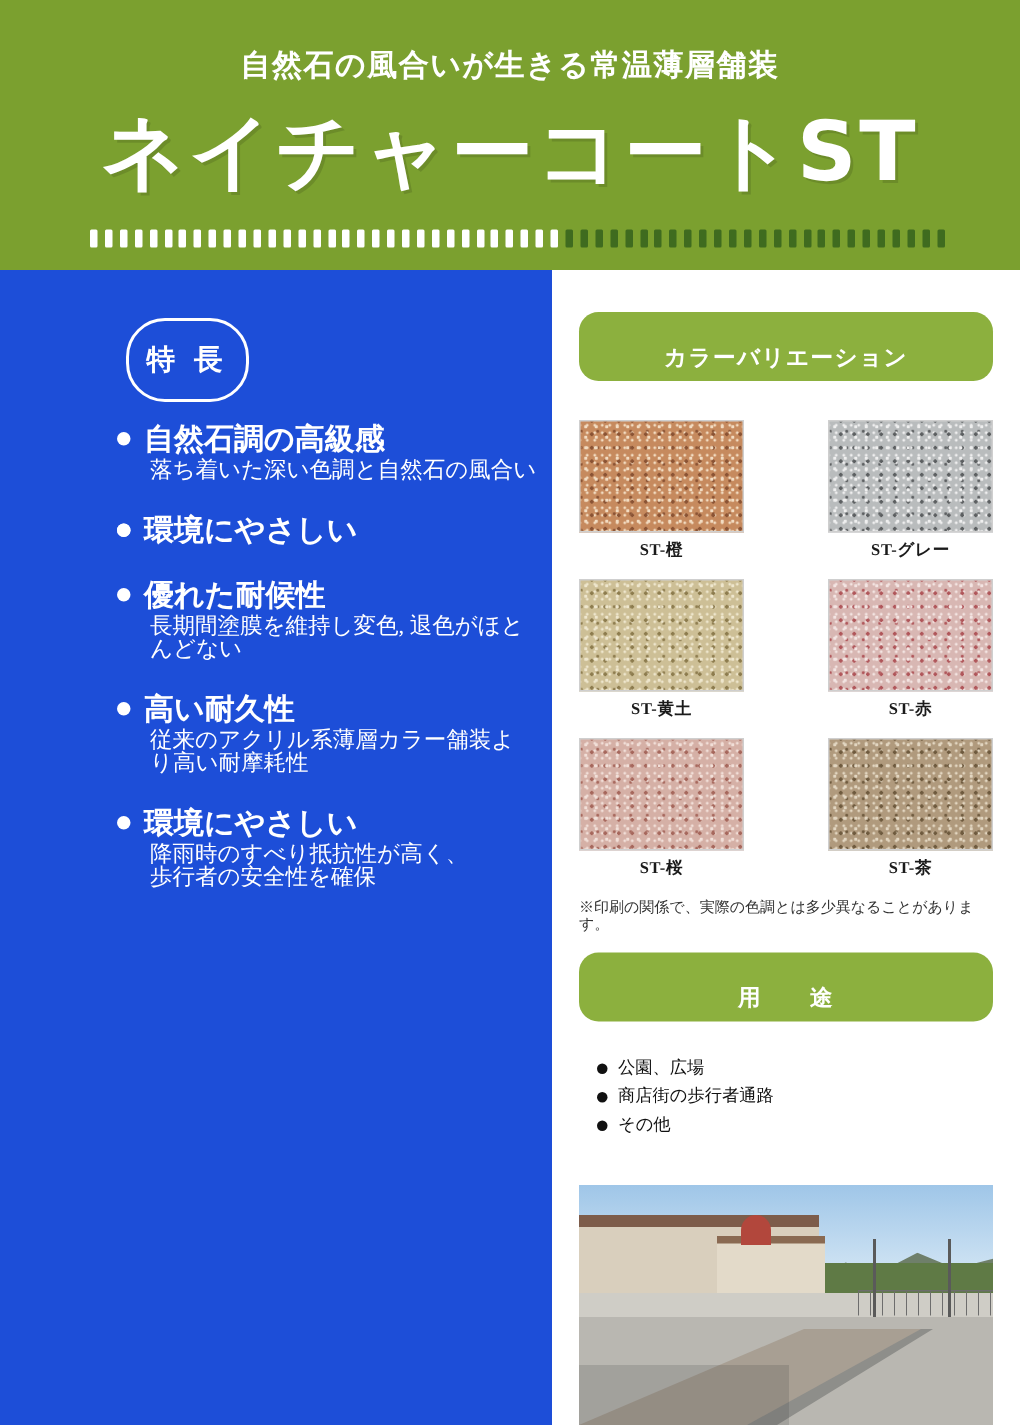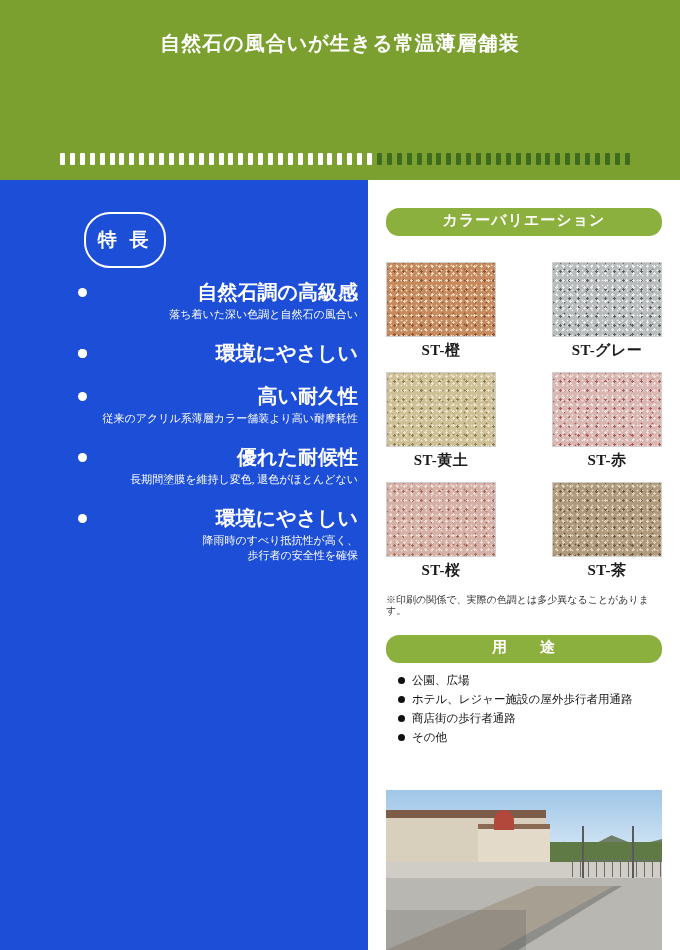--- a/index.html
+++ b/index.html
@@ -295,6 +295,7 @@
 
   <div class="header">
     <div class="header-tagline">自然石の風合いが生きる常温薄層舗装</div>
+    <div class="header-title">ネイチャーコートST</div>
     <div class="dash-row">
         <span class="dash"></span>
         <span class="dash"></span>

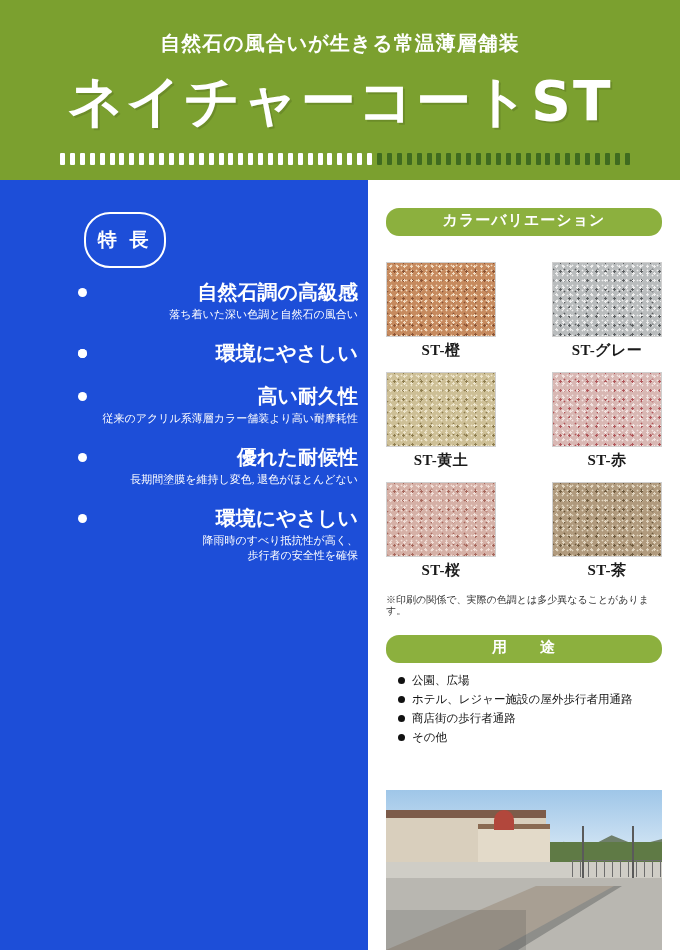--- a/index.html
+++ b/index.html
@@ -147,7 +147,7 @@
     font-size: 15px;
     text-align: center;
     border-radius: 13px;
-    padding: 3px 0 6px;
+    padding: 21px 0 6px;
     letter-spacing: 1px;
   }
   .color-section {

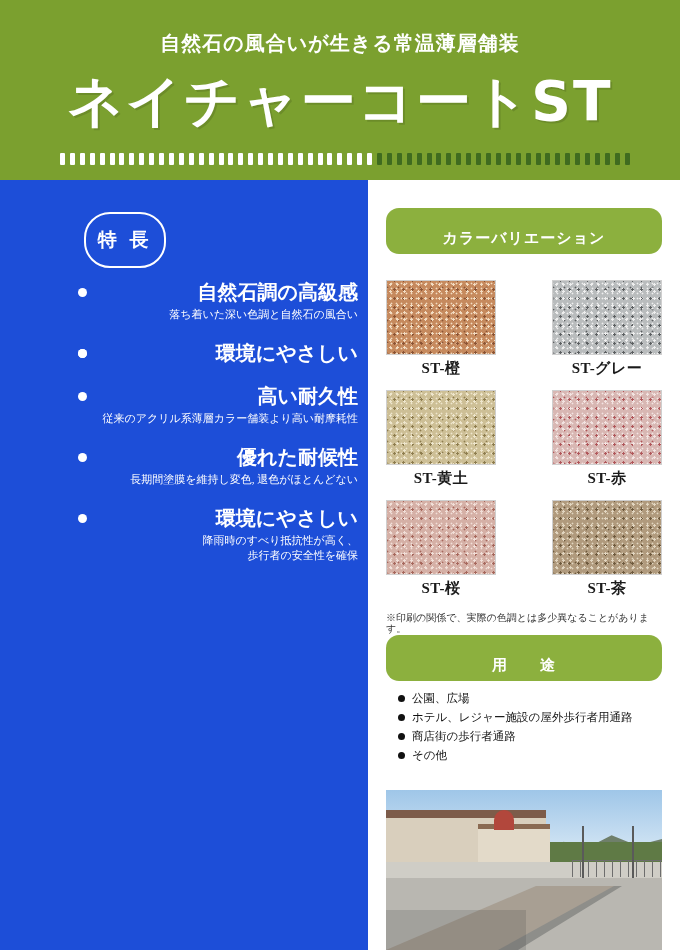--- a/index.html
+++ b/index.html
@@ -112,7 +112,6 @@
     position: relative;
     margin-bottom: 19px;
     padding-left: 18px;
-    text-align: right;
   }
   .feature .bullet {
     position: absolute;

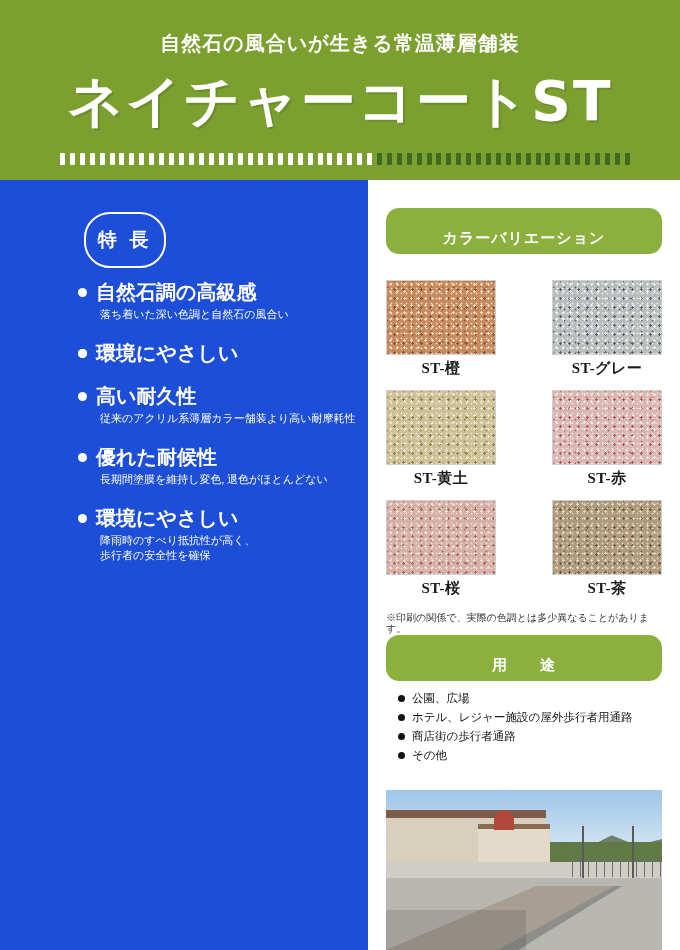--- a/index.html
+++ b/index.html
@@ -131,7 +131,7 @@
   .feature .f-desc {
     color: #ffffff;
     font-family: "Liberation Serif", serif;
-    font-size: 11px;
+    font-size: 15px;
     line-height: 15px;
     margin-top: 3px;
     padding-left: 4px;

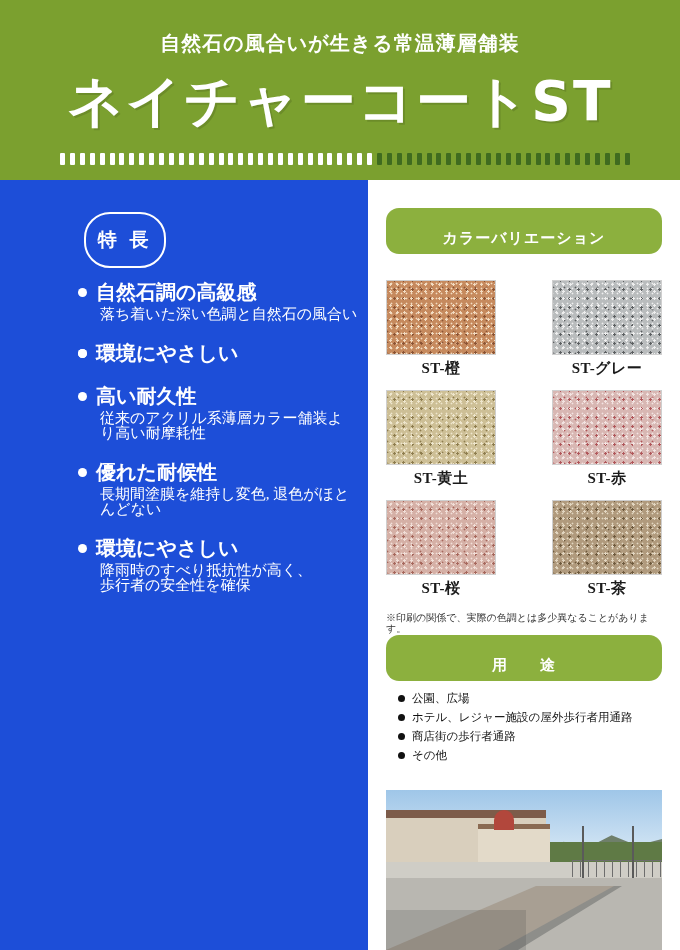--- a/index.html
+++ b/index.html
@@ -179,7 +179,7 @@
   }
   .swatch-label {
     font-family: "Liberation Serif", serif;
-    font-size: 15px;
+    font-size: 11px;
     font-weight: bold;
     color: #1a1a1a;
     margin-top: 4px;

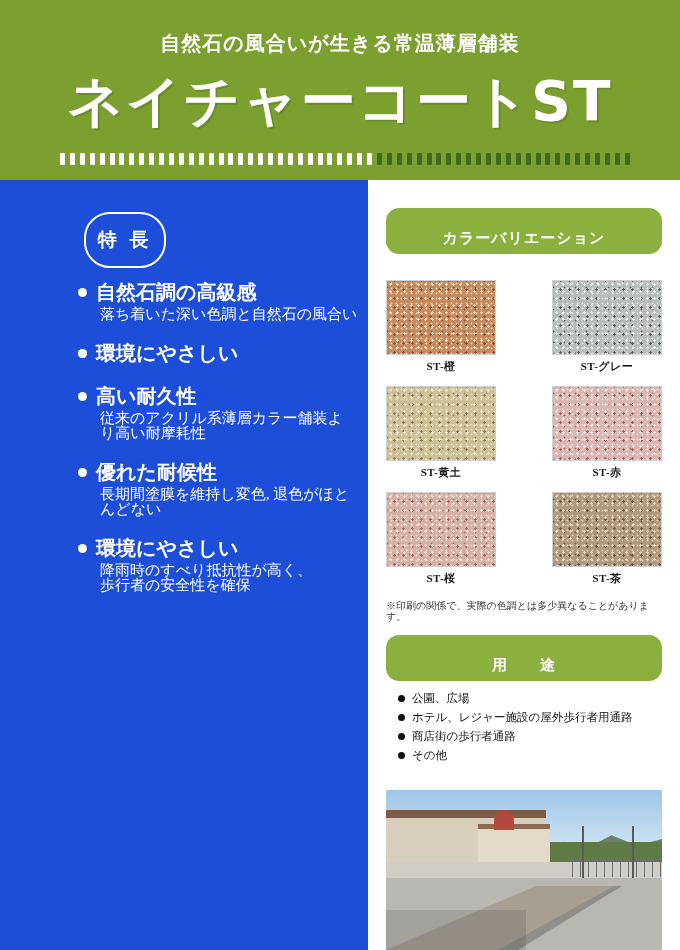--- a/index.html
+++ b/index.html
@@ -374,13 +374,13 @@
         </div>
         <div class="feature">
           <span class="bullet"></span>
+          <div class="f-title">優れた耐候性</div>
+          <div class="f-desc" style="white-space: pre-line;">長期間塗膜を維持し変色, 退色がほとんどない</div>
+        </div>
+        <div class="feature">
+          <span class="bullet"></span>
           <div class="f-title">高い耐久性</div>
           <div class="f-desc" style="white-space: pre-line;">従来のアクリル系薄層カラー舗装より高い耐摩耗性</div>
-        </div>
-        <div class="feature">
-          <span class="bullet"></span>
-          <div class="f-title">優れた耐候性</div>
-          <div class="f-desc" style="white-space: pre-line;">長期間塗膜を維持し変色, 退色がほとんどない</div>
         </div>
         <div class="feature">
           <span class="bullet"></span>

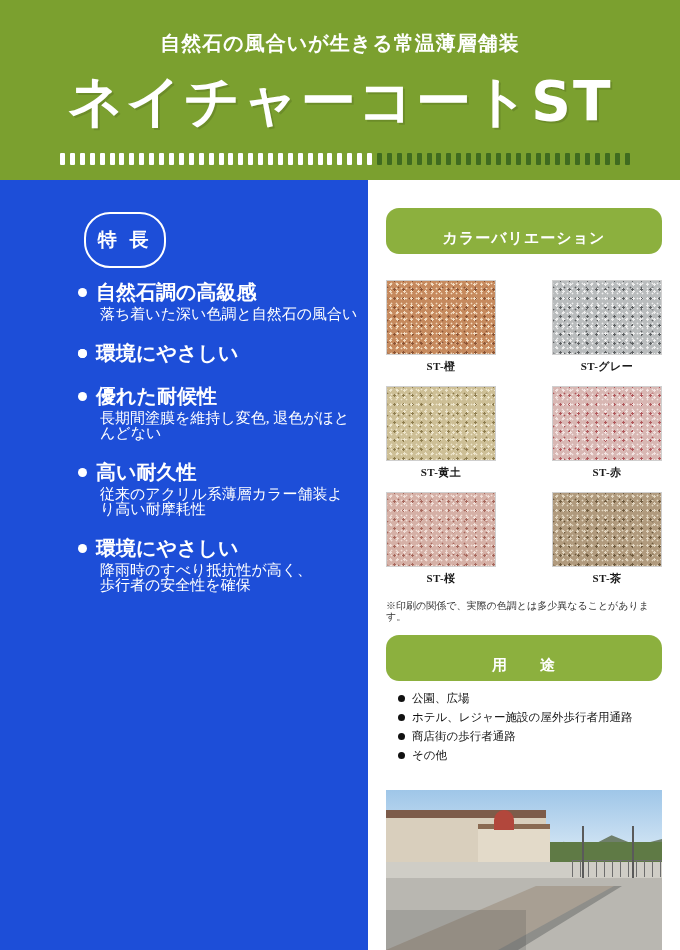--- a/index.html
+++ b/index.html
@@ -199,7 +199,7 @@
     width: 276px;
   }
   .use-list {
-    margin-top: 8px;
+    margin-top: 22px;
     padding-left: 12px;
   }
   .use-item {

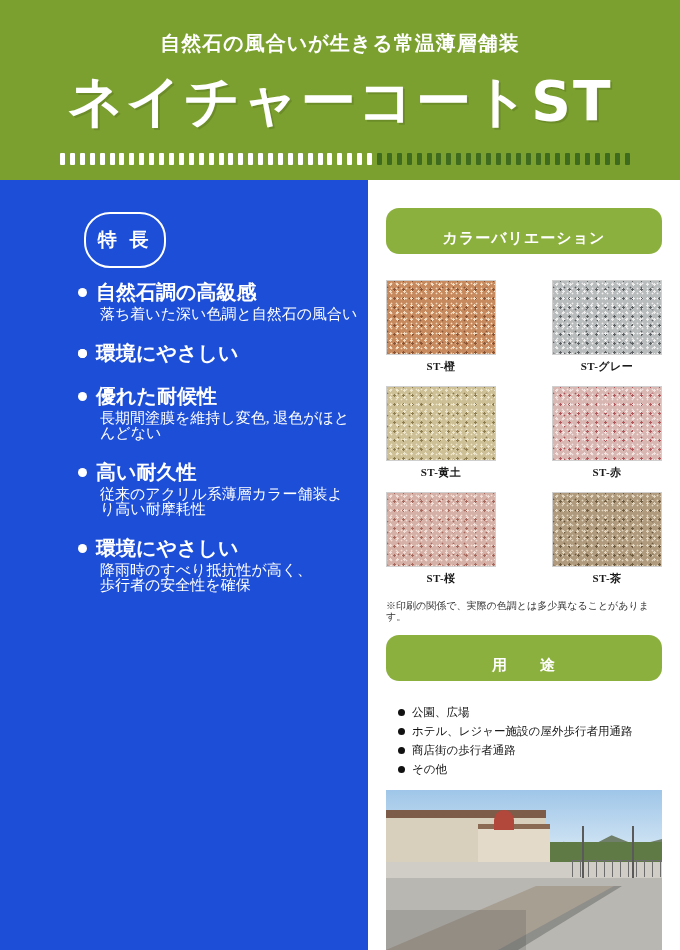--- a/index.html
+++ b/index.html
@@ -440,7 +440,6 @@
       <div class="panel-head">用　　途</div>
       <div class="use-list">
           <div class="use-item"><span class="ubul"></span><span>公園、広場</span></div>
-          <div class="use-item"><span class="ubul"></span><span>ホテル、レジャー施設の屋外歩行者用通路</span></div>
           <div class="use-item"><span class="ubul"></span><span>商店街の歩行者通路</span></div>
           <div class="use-item"><span class="ubul"></span><span>その他</span></div>
         </div>

